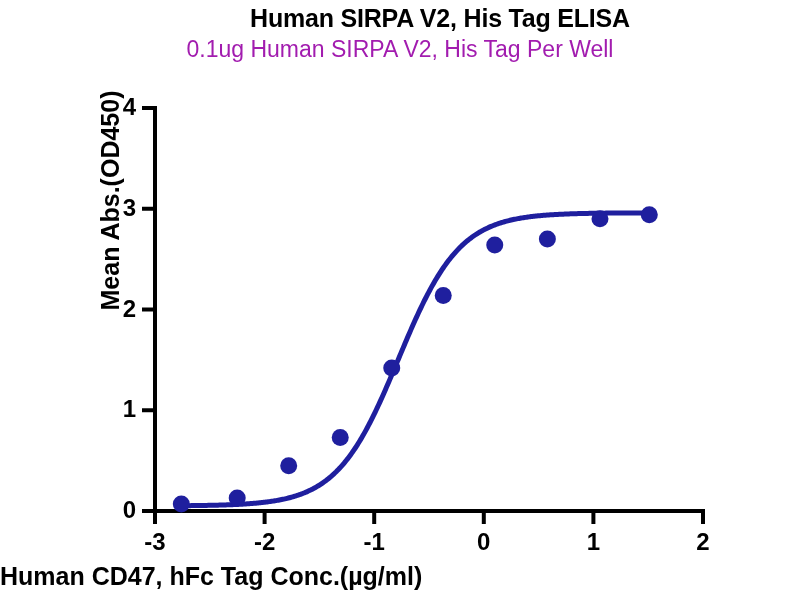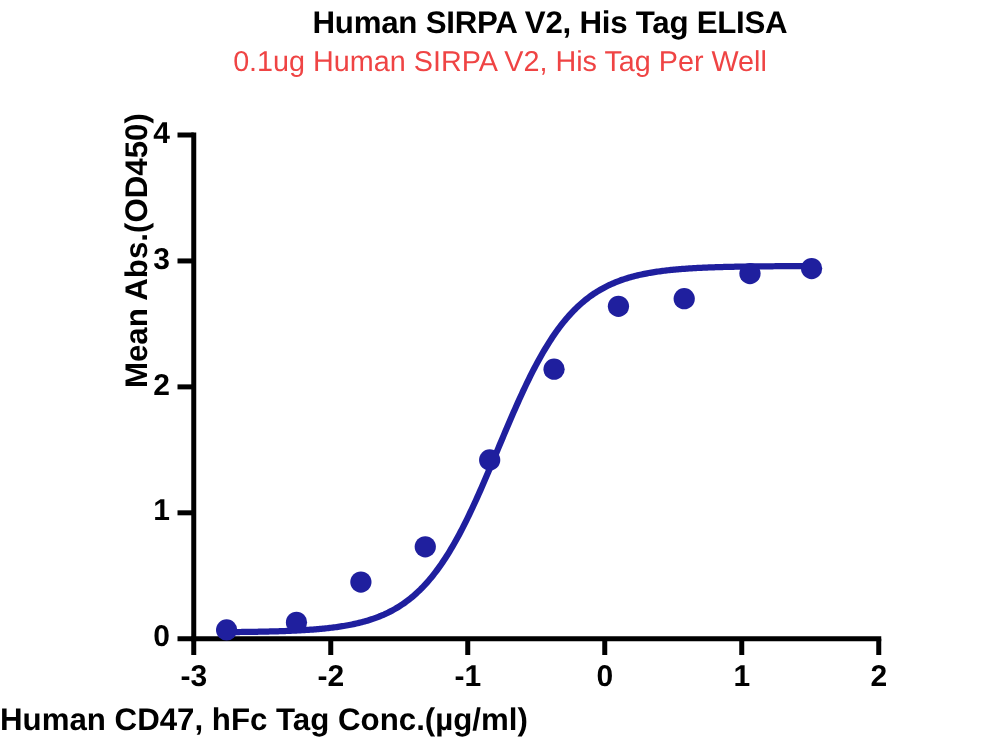--- a/index.html
+++ b/index.html
@@ -40,7 +40,7 @@
     text-align: center;
     font-size: 23px;
     font-weight: normal;
-    color: #ef4444;
+    color: #a21caf;
     font-family: "Liberation Sans", sans-serif;
   }
   #plot-area {

